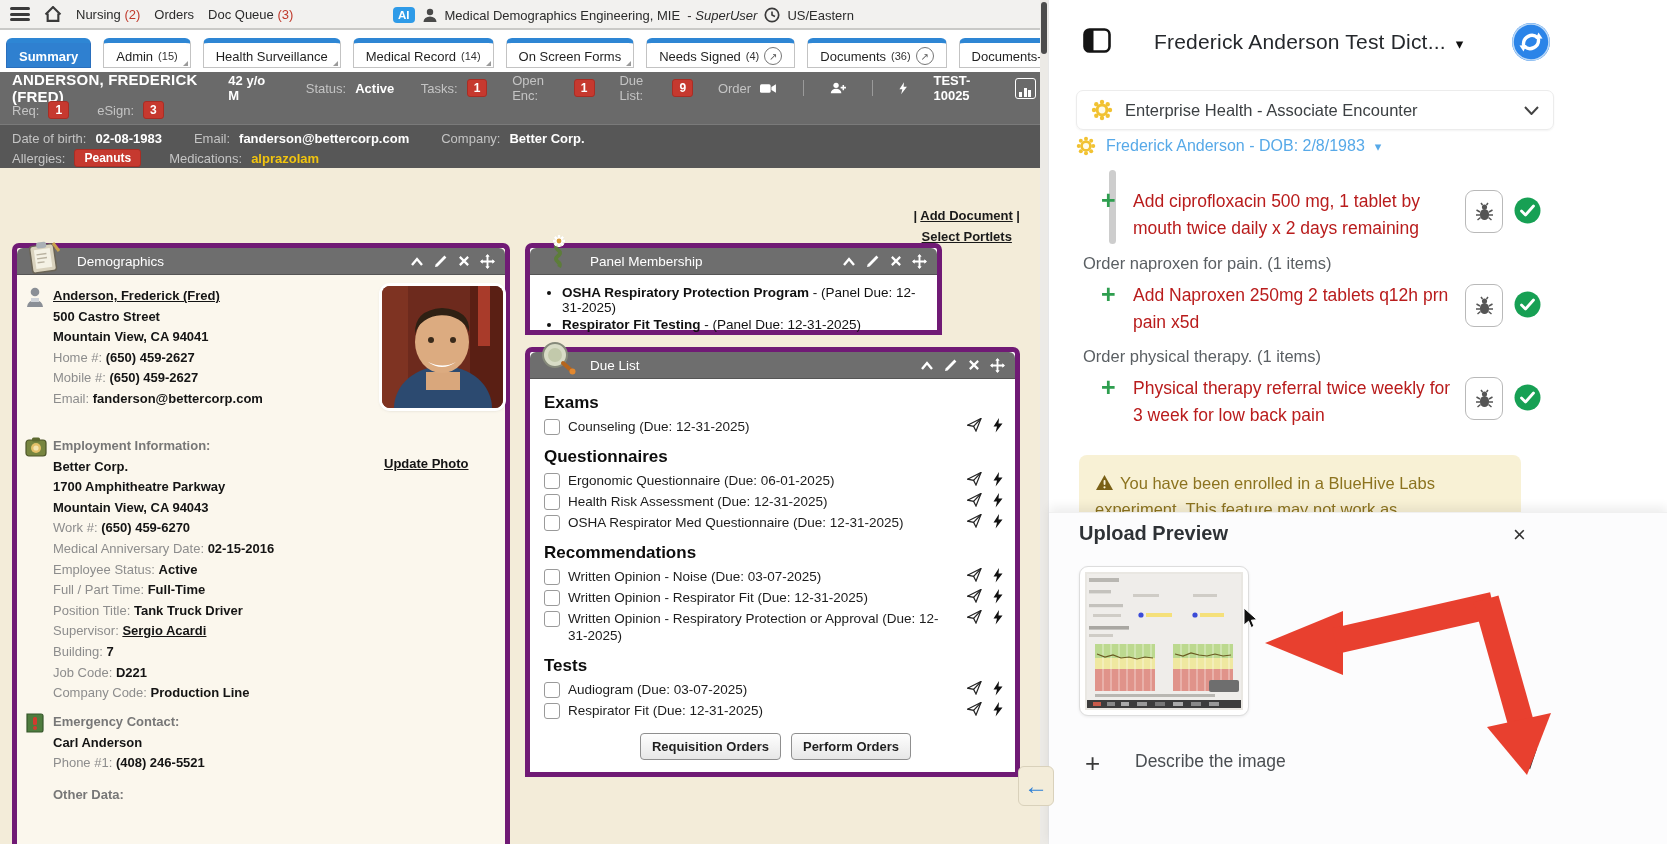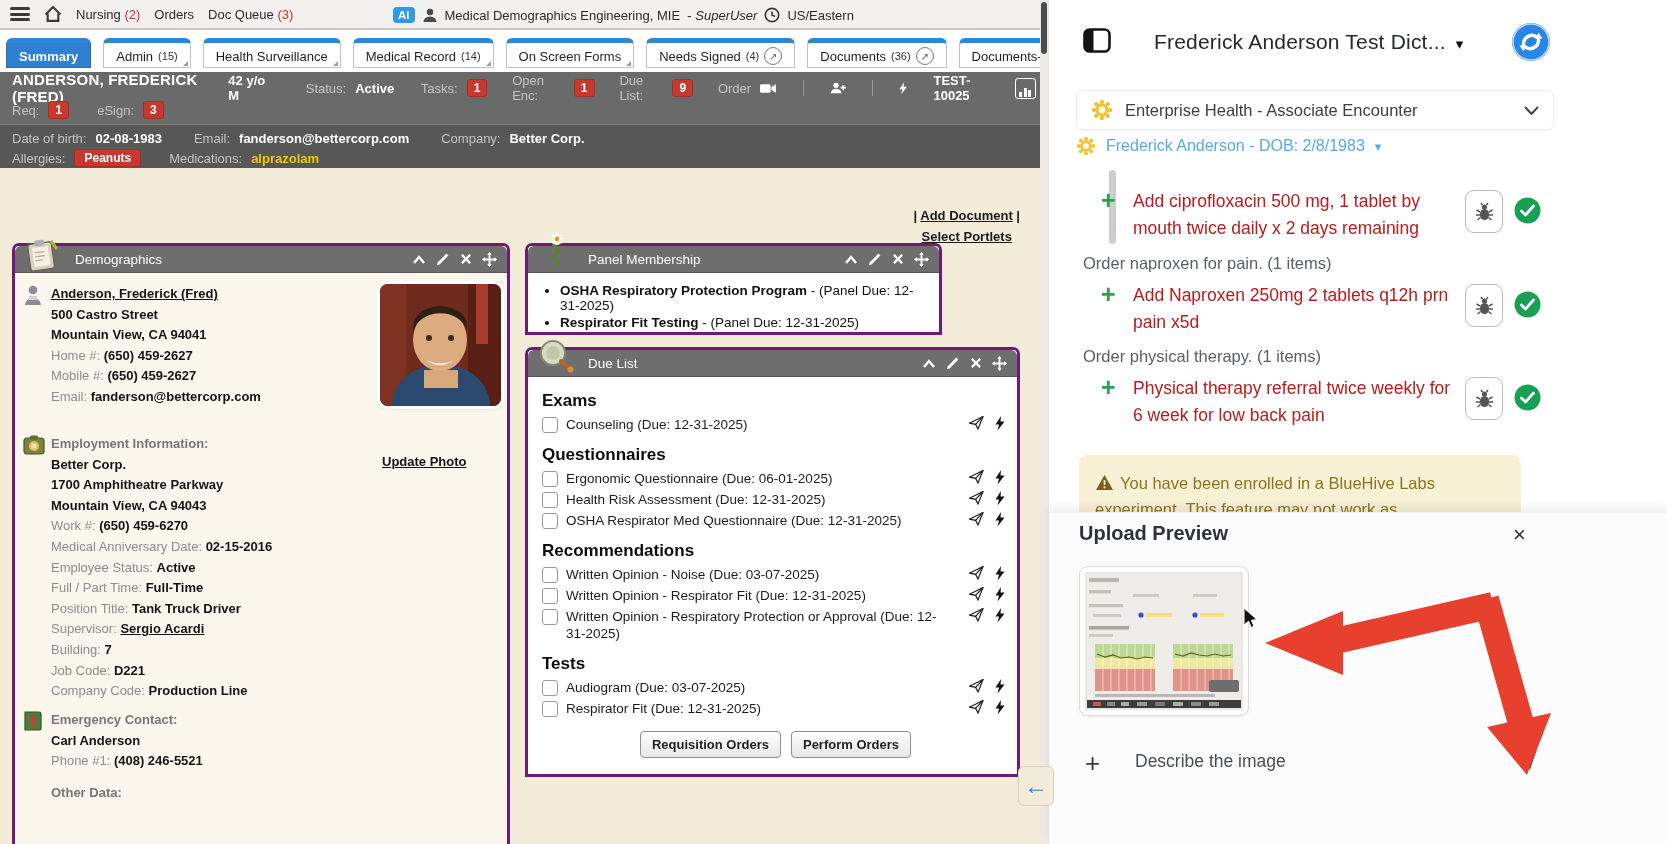--- a/index.html
+++ b/index.html
@@ -56,7 +56,7 @@
   .pagelinks{position:absolute;right:28px;top:17px;text-align:center;font-size:13px;font-weight:bold;color:#1a1a1a;line-height:21px;margin-top:20px;}
   .pagelinks a{color:#1a1a1a;text-decoration:underline;cursor:pointer;}
   
-  .portlet{position:absolute;border:3px solid #701a75;border-radius:7px 7px 0 0;background:#fff;box-sizing:border-box;}
+  .portlet{position:absolute;border:5px solid #701a75;border-radius:7px 7px 0 0;background:#fff;box-sizing:border-box;}
   .phead{position:relative;height:26px;background:#6e6e6e;border-radius:6px 6px 0 0;display:flex;align-items:center;
          color:#fff;font-size:13.5px;padding:0 10px 0 60px;border-bottom:1px solid #555;}
   .corner-ic{position:absolute;left:8px;top:-9px;}

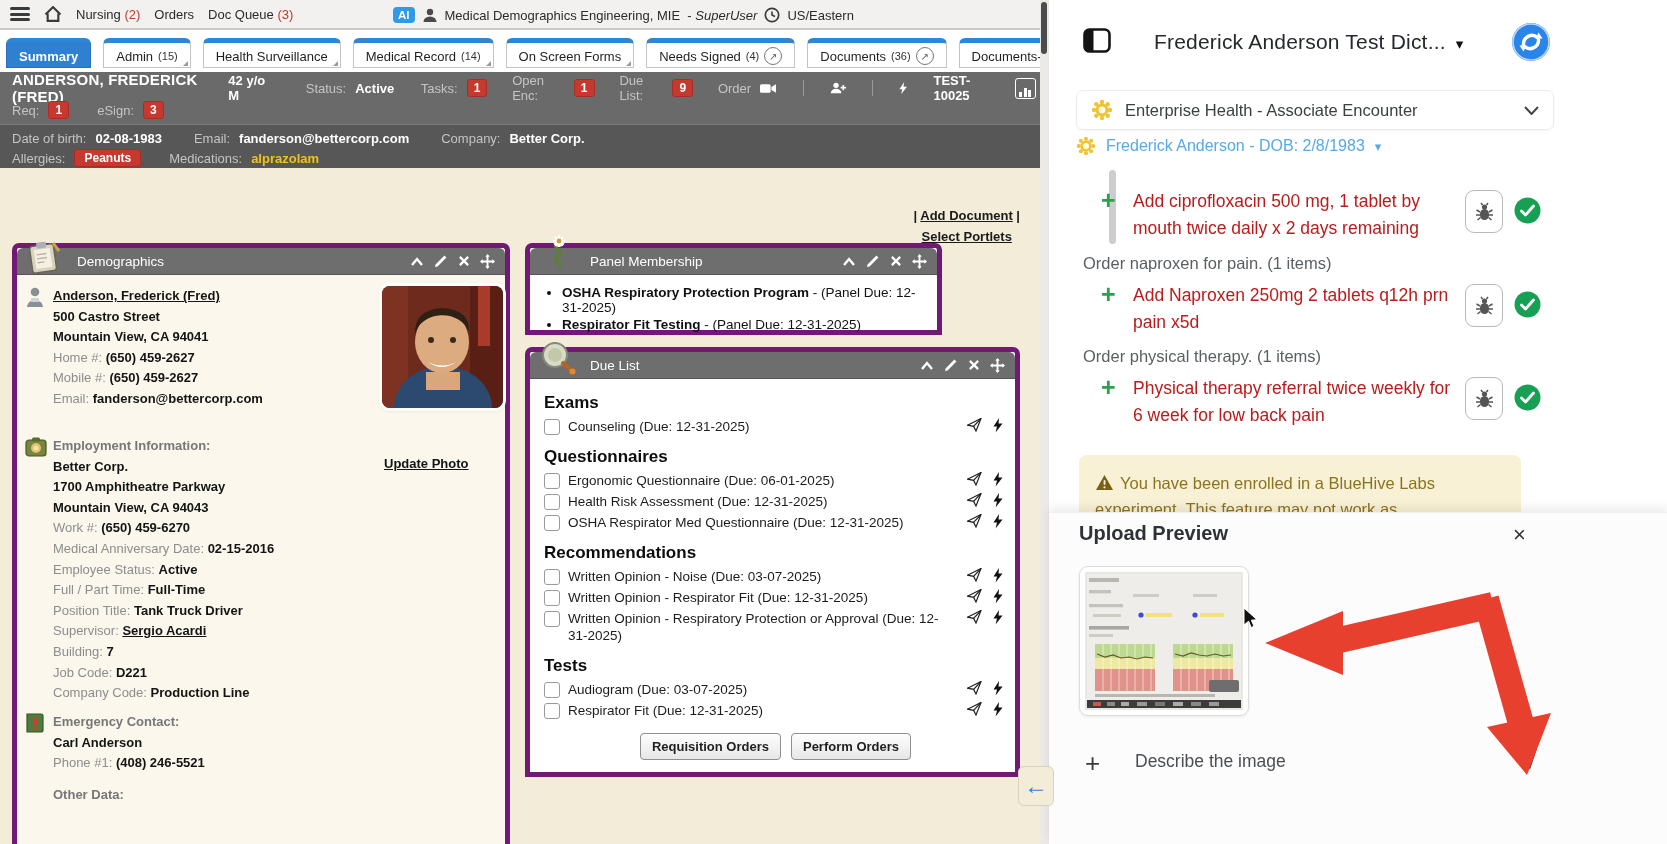--- a/index.html
+++ b/index.html
@@ -703,7 +703,7 @@
     <div class="grp-label" style="top:347px">Order physical therapy. (1 items)</div>
     <div class="order-item" style="top:375px">
       <span class="plus">+</span>
-      <span class="order-text">Physical therapy referral twice weekly for 6 week for low back pain</span>
+      <span class="order-text">Physical therapy referral twice weekly for 3 week for low back pain</span>
       <span class="bug-btn">
           <svg width="19" height="20" viewBox="0 0 19 20">
             <circle cx="9.5" cy="5" r="2.6" fill="#555"></circle>

